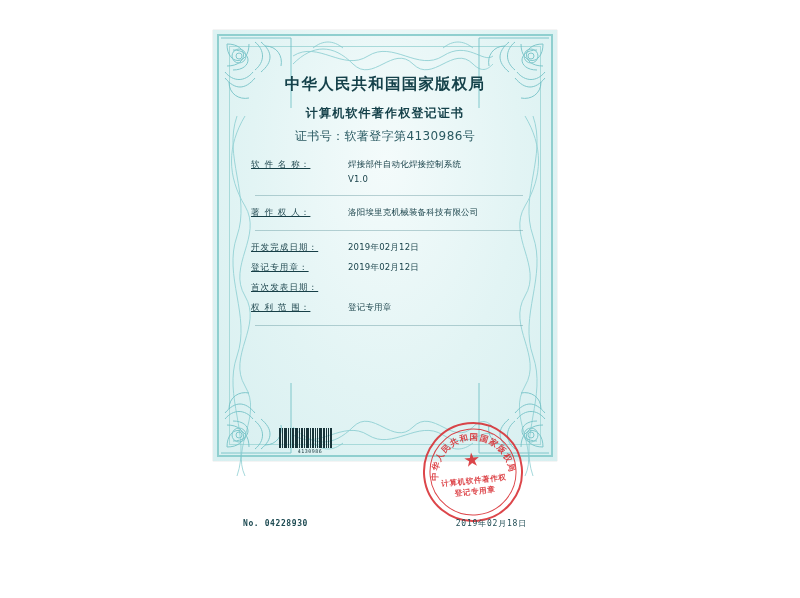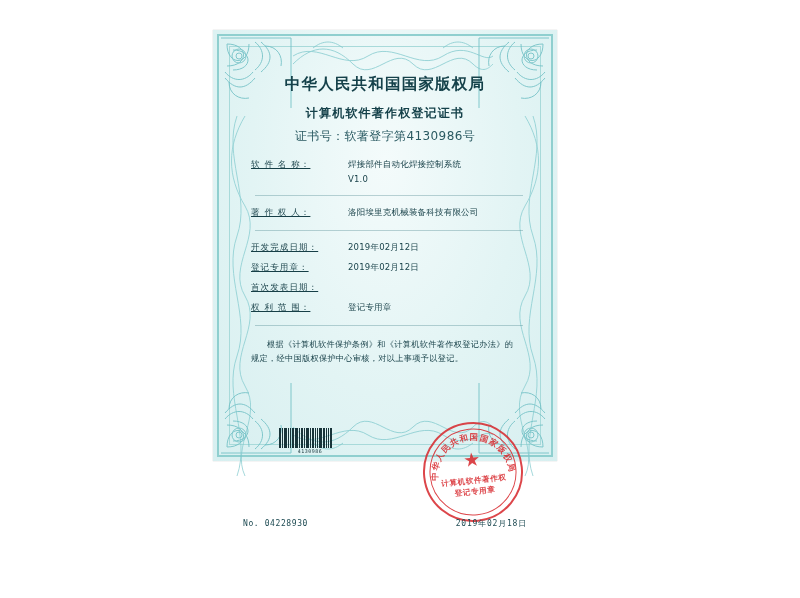--- a/index.html
+++ b/index.html
@@ -379,7 +379,6 @@
         <div class="rule"></div>
       </div>
 
-      <div class="statement">根据《计算机软件保护条例》和《计算机软件著作权登记办法》的规定，经中国版权保护中心审核，对以上事项予以登记。</div>
     </div>
 
     <div class="barcode">

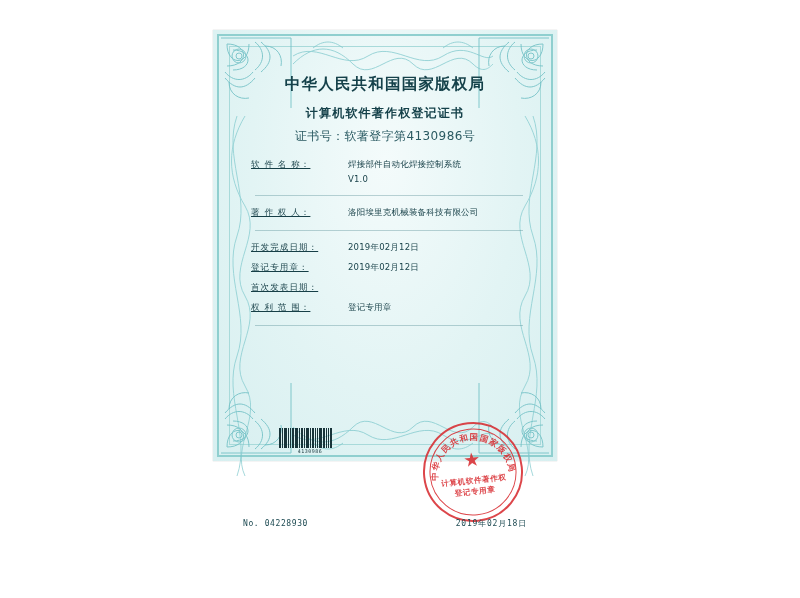--- a/index.html
+++ b/index.html
@@ -225,7 +225,7 @@
     font-family: "DejaVu Sans Mono", monospace;
     letter-spacing: 0.6px;
   }
-  .footer .serial { color: #1d4a52; }
+  .footer .serial { color: #1d4a52; font-weight: bold; }
   .footer .issue-date { color: #1d4a52; letter-spacing: 0.8px; }
 </style>
 </head>

